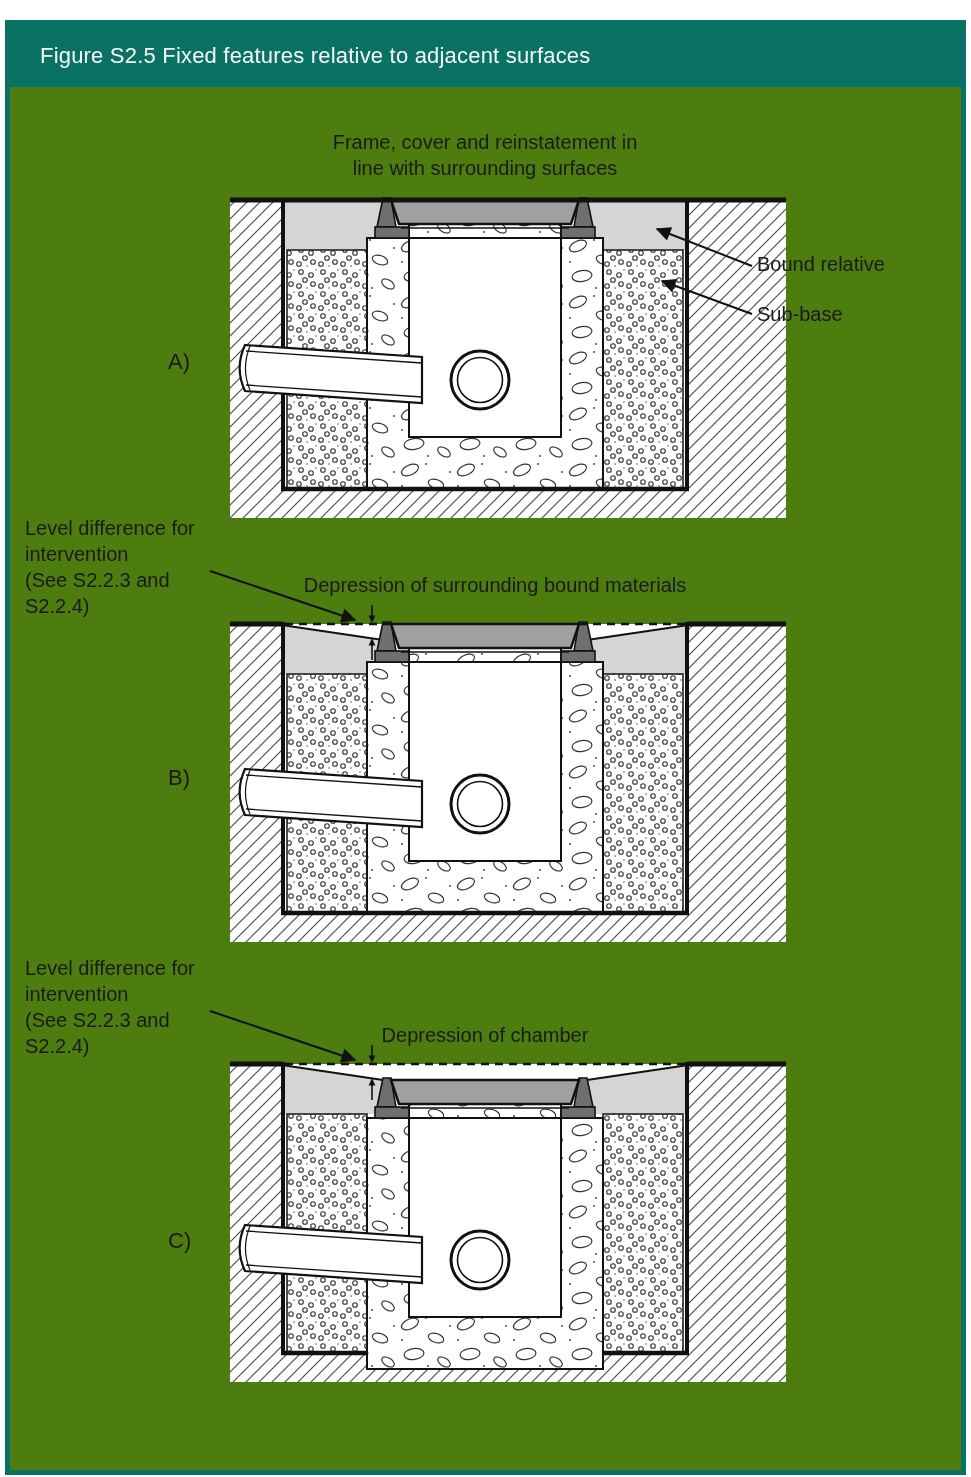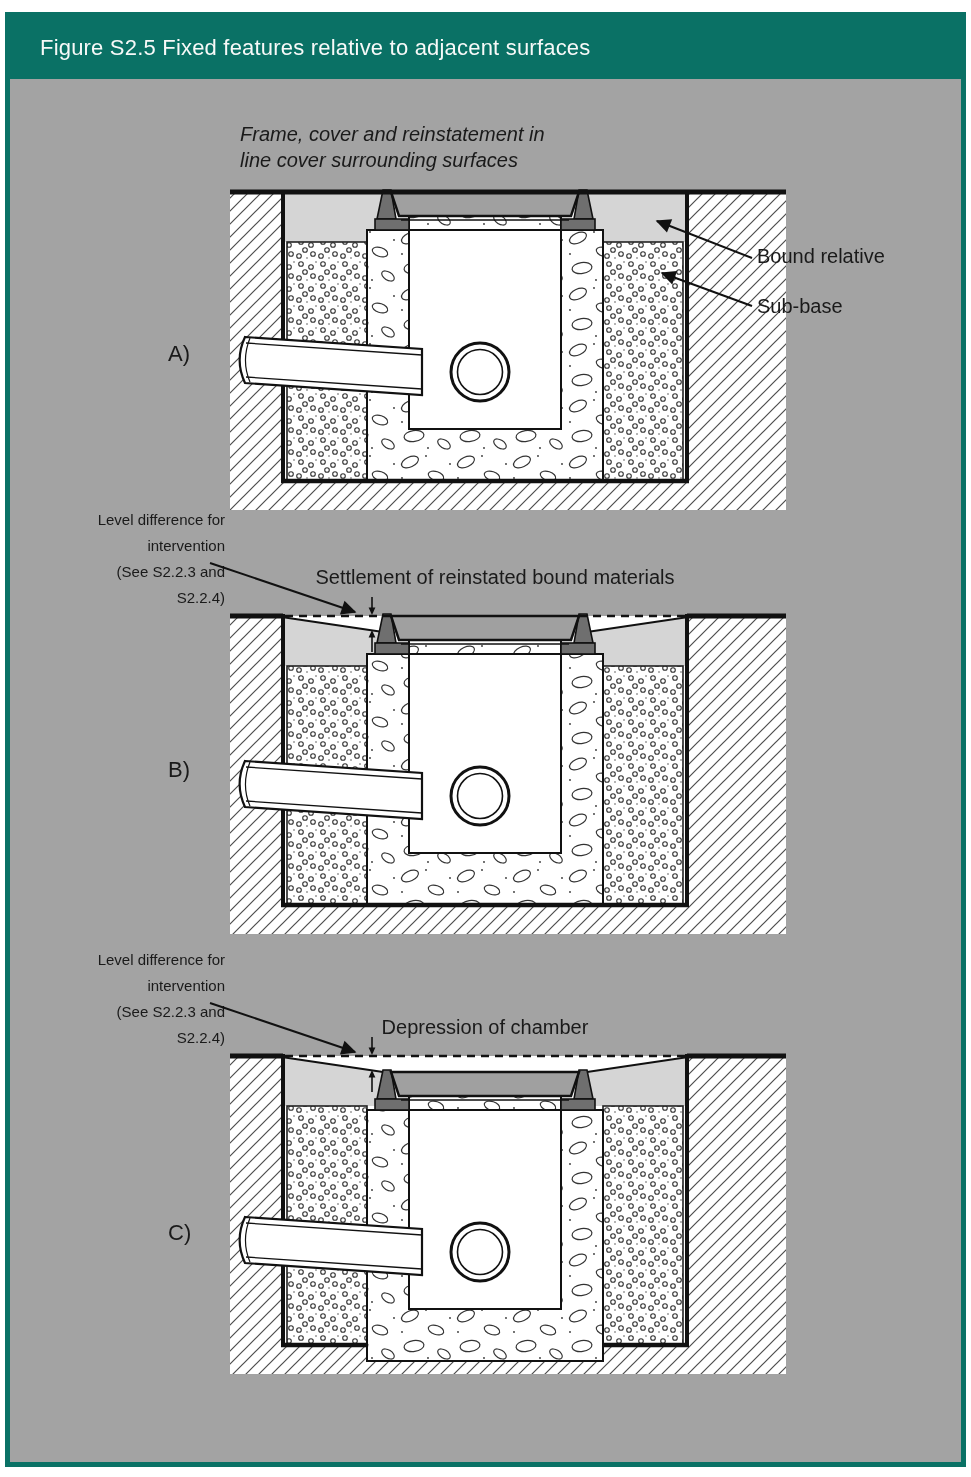--- a/index.html
+++ b/index.html
@@ -9,10 +9,10 @@
     color: #1a1a1a;
   }
   .figure {
-    position: absolute; left: 5px; top: 12px;
+    position: absolute; left: 5px; top: 20px;
     width: 951px; height: 1445px;
     border: 5px solid #0a7165;
-    background: #a3a3a3;
+    background: #4d7c0f;
   }
   .figure-header {
     height: 62px; background: #0a7165;

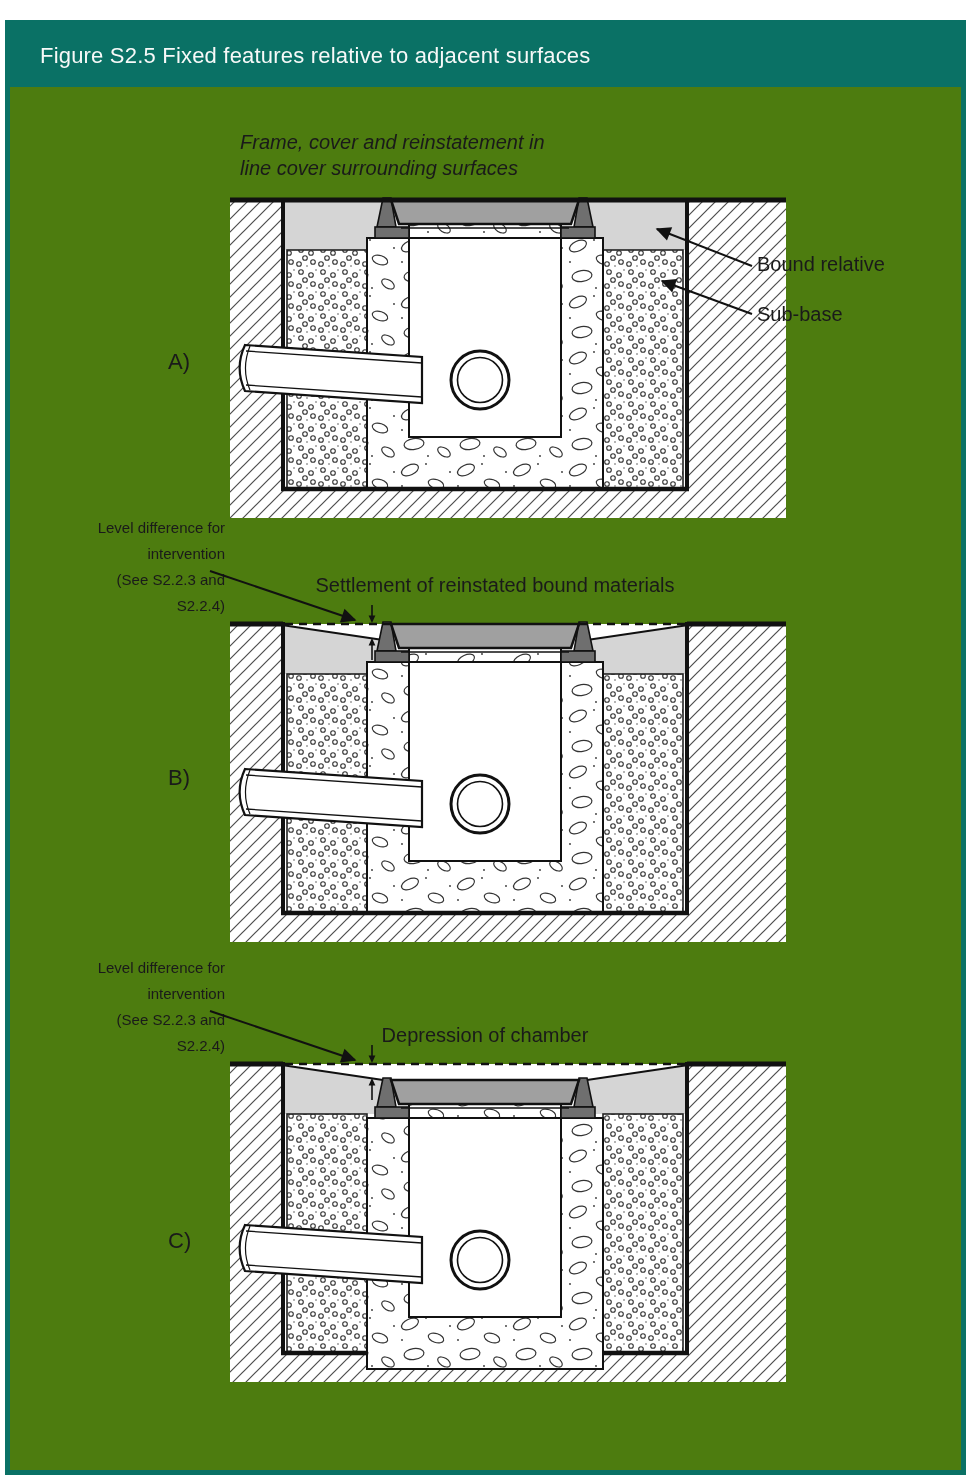--- a/index.html
+++ b/index.html
@@ -24,7 +24,7 @@
   }
   .figure-body { position: relative; width: 100%; height: 1378px; }
   .abs { position: absolute; }
-  .caption { font-size: 20px; line-height: 26px; font-style: italic; }
+  .caption { text-align: center; font-size: 20px; line-height: 26px; }
   .caption-single { text-align: center; font-size: 20px; }
   .level-note { text-align: right; font-size: 15px; line-height: 26px; }
   .dlabel { font-size: 22px; }

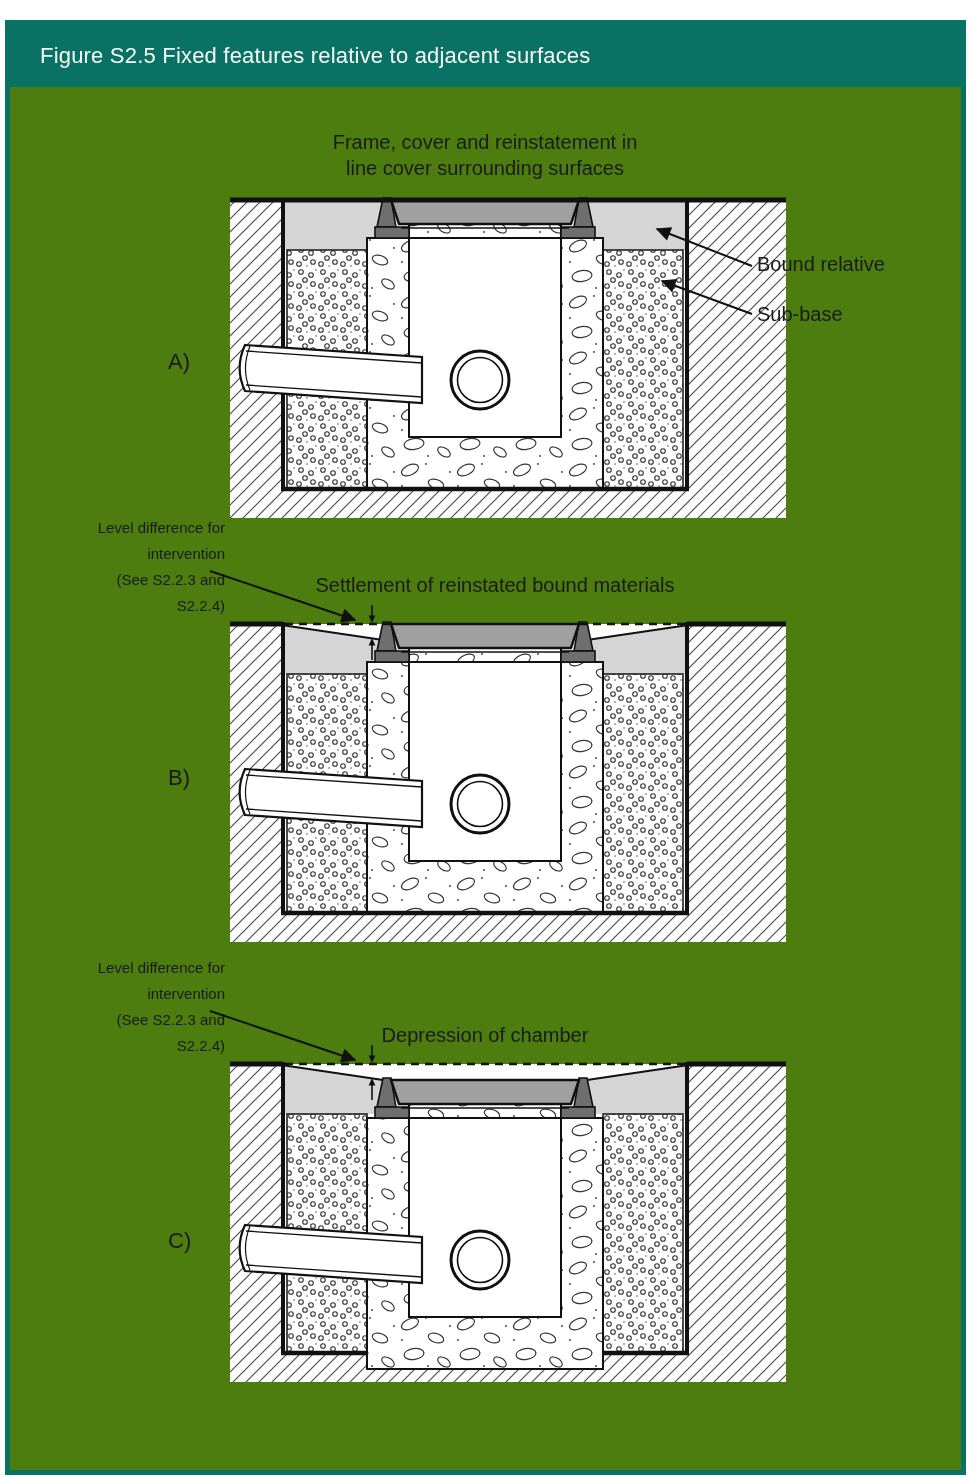--- a/index.html
+++ b/index.html
@@ -81,7 +81,7 @@
 
     <div class="abs caption" style="left:230px;top:42px;width:490px">
       <div>Frame, cover and reinstatement in</div>
-      <div>line cover surrounding surfaces</div>
+      <div>line with surrounding surfaces</div>
     </div>
 
     <div class="abs dlabel" style="left:158px;top:262px">A)</div>

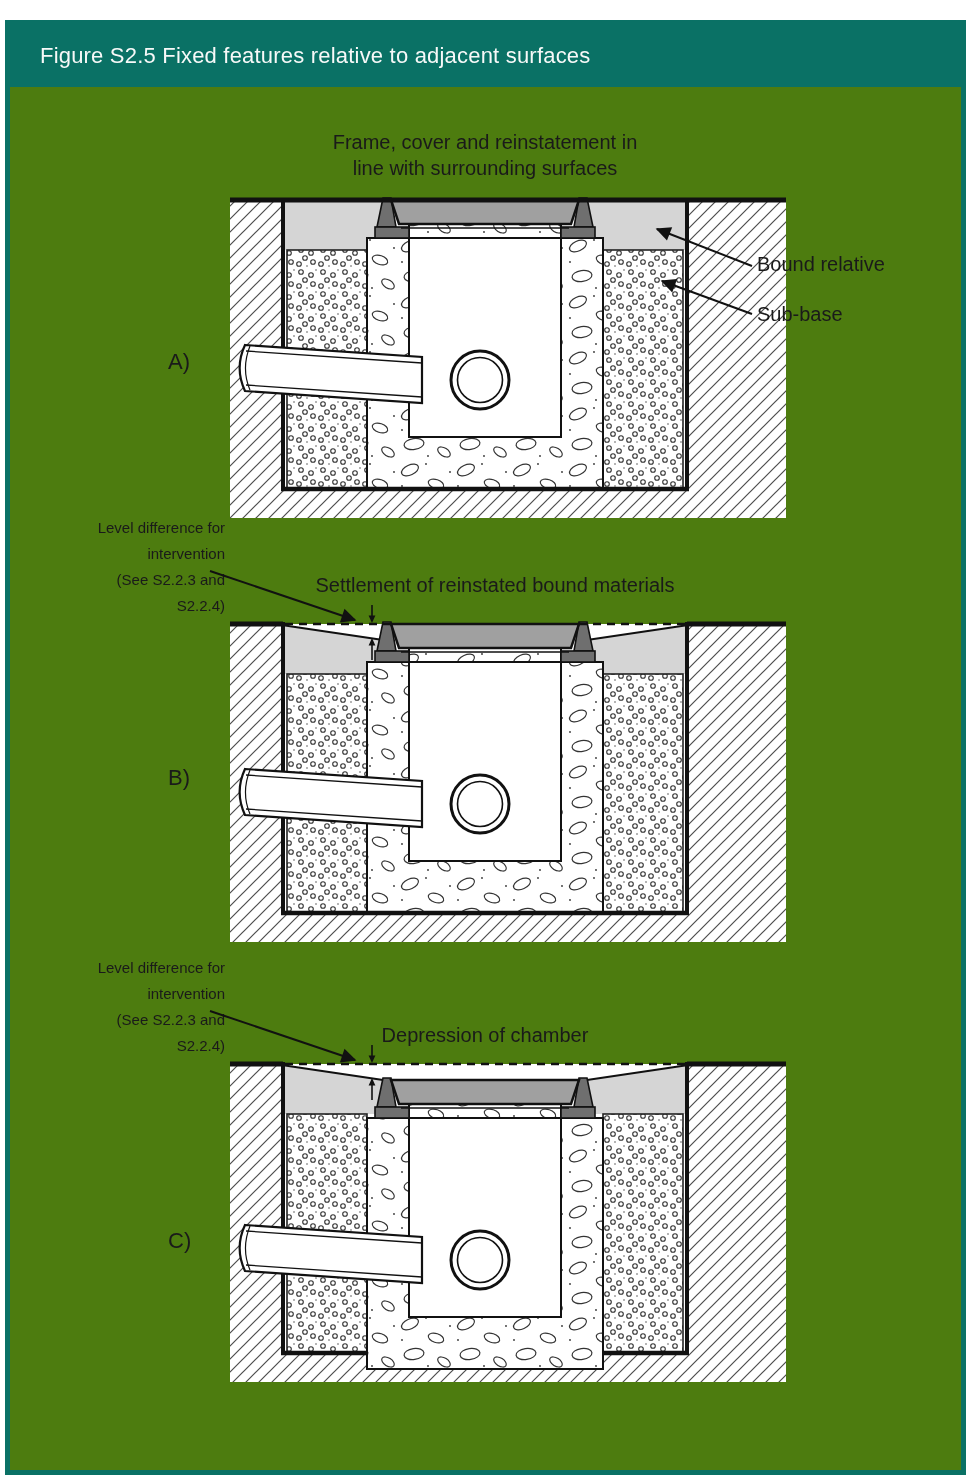--- a/index.html
+++ b/index.html
@@ -26,7 +26,7 @@
   .abs { position: absolute; }
   .caption { text-align: center; font-size: 20px; line-height: 26px; }
   .caption-single { text-align: center; font-size: 20px; }
-  .level-note { text-align: right; font-size: 15px; line-height: 26px; }
+  .level-note { text-align: left; font-size: 20px; line-height: 26px; }
   .dlabel { font-size: 22px; }
   .callout { font-size: 20px; }
   .overlay, .drawing { display: block; }

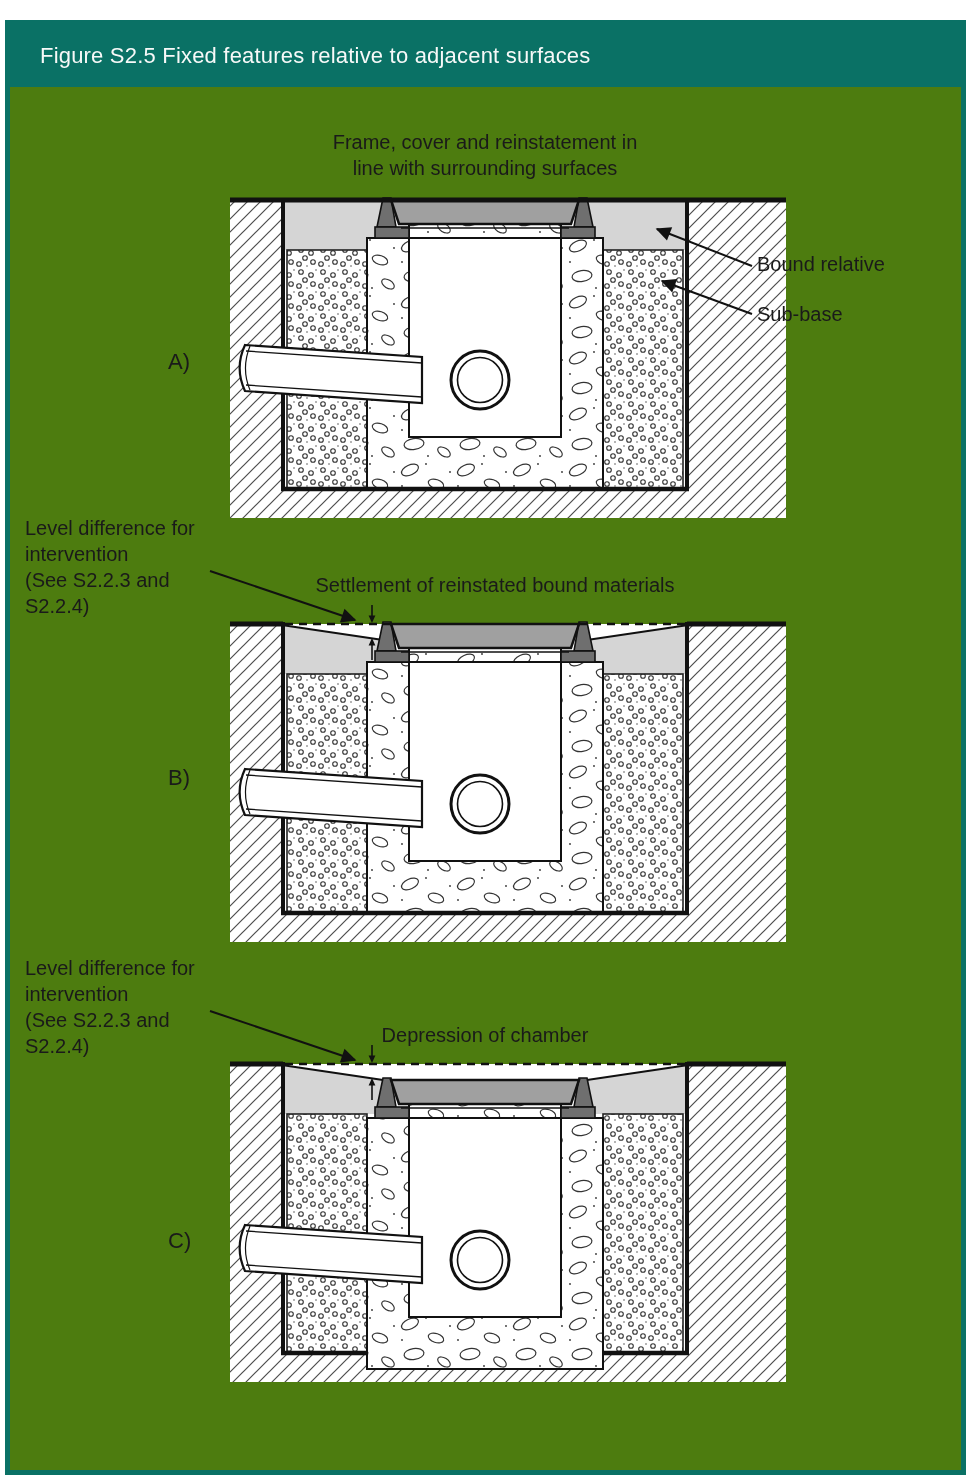--- a/index.html
+++ b/index.html
@@ -141,7 +141,7 @@
       <div>S2.2.4)</div>
     </div>
 
-    <div class="abs caption-single" style="left:240px;top:487px;width:490px">Settlement of reinstated bound materials</div>
+    <div class="abs caption-single" style="left:240px;top:487px;width:490px">Depression of surrounding bound materials</div>
 
     <div class="abs dlabel" style="left:158px;top:678px">B)</div>
 

